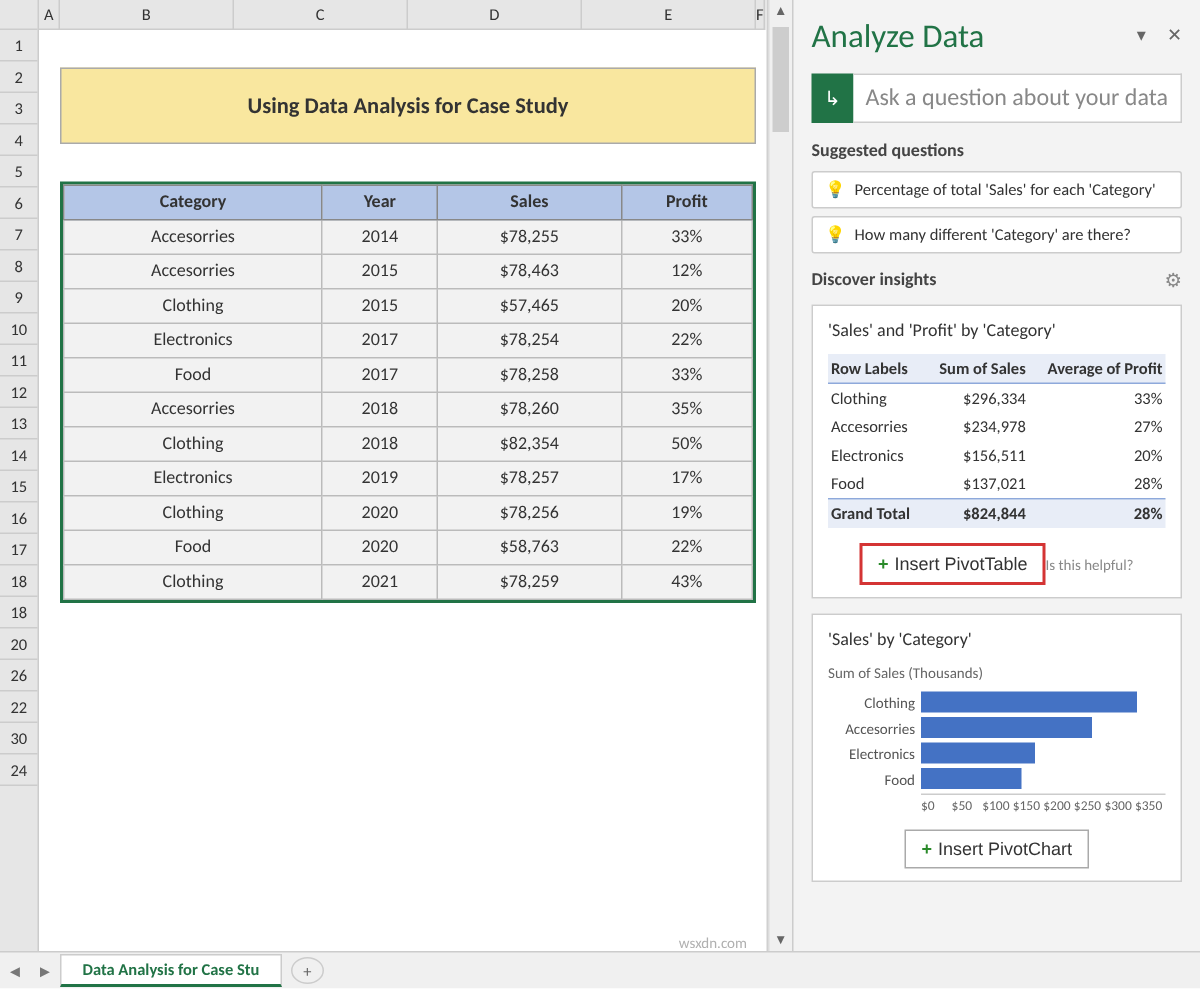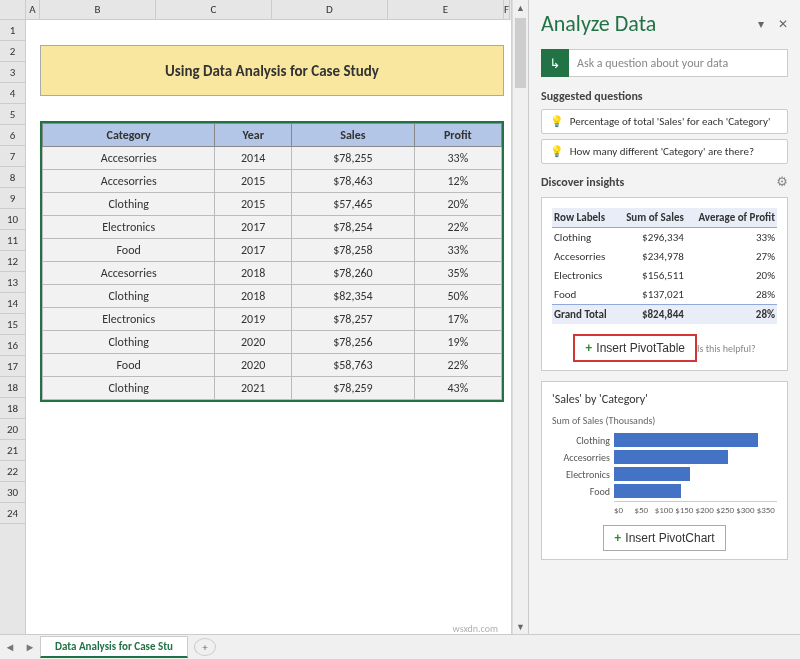--- a/index.html
+++ b/index.html
@@ -28,7 +28,7 @@
 .pane-ctrls { display: flex; gap: 14px; color: #666; font-size: 12px; }
 .search-row { display: flex; align-items: stretch; margin-bottom: 12px; }
 .search-ico { width: 28px; background: #217346; color: #fff; display: flex; align-items: center; justify-content: center; font-size: 13px; }
-.search-input { flex: 1; border: 1px solid #ccc; border-left: none; padding: 6px 8px; font-size: 12px; background: #fff; color: #888; }
+.search-input { flex: 1; border: 1px solid #ccc; border-left: none; padding: 6px 8px; font-size: 16px; background: #fff; color: #888; }
 .sect-label { font-size: 12px; color: #444; margin-bottom: 6px; font-weight: 600; }
 .sugg { display: flex; align-items: center; border: 1px solid #ccc; background: #fff; border-radius: 2px; padding: 5px 8px; font-size: 11px; margin-bottom: 5px; cursor: pointer; }
 .sugg .bulb { margin-right: 6px; color: #888; font-size: 11px; }

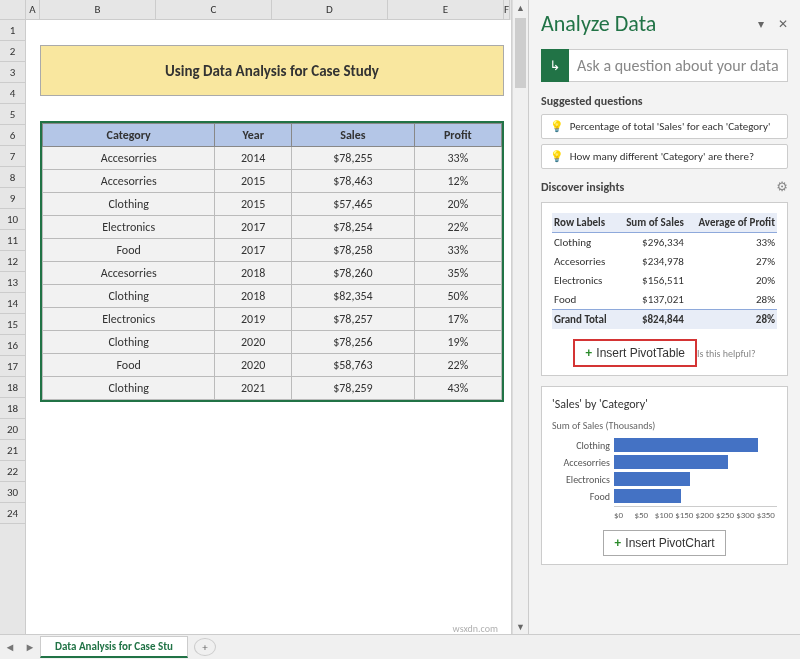--- a/index.html
+++ b/index.html
@@ -219,6 +219,7 @@
     </div>
 
     <div class="card">
+      <div class="card-title">'Sales' and 'Profit' by 'Category'</div>
       <table class="pivot-table">
         <tbody>
             <tr>

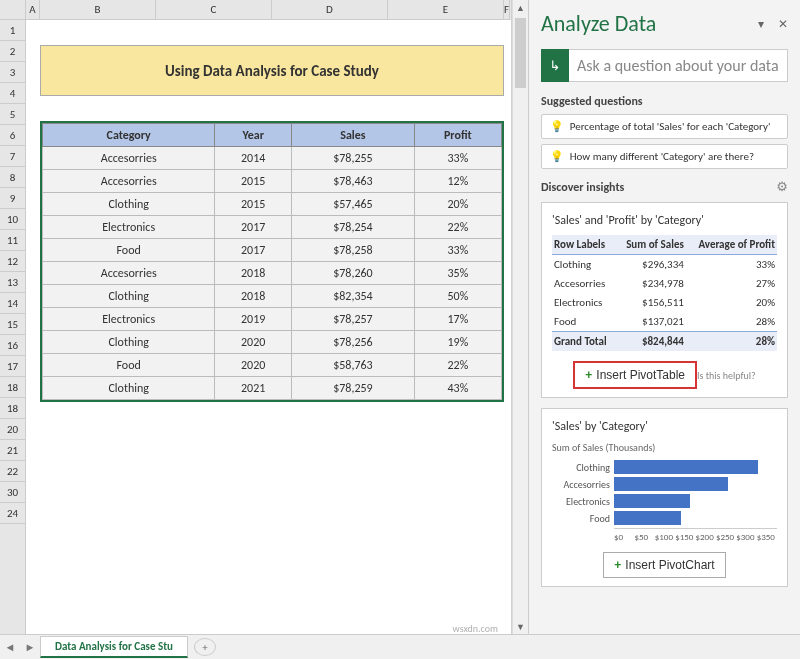--- a/index.html
+++ b/index.html
@@ -85,7 +85,7 @@
         <div>18</div>
         <div>18</div>
         <div>20</div>
-        <div>21</div>
+        <div>26</div>
         <div>22</div>
         <div>30</div>
         <div>24</div>

